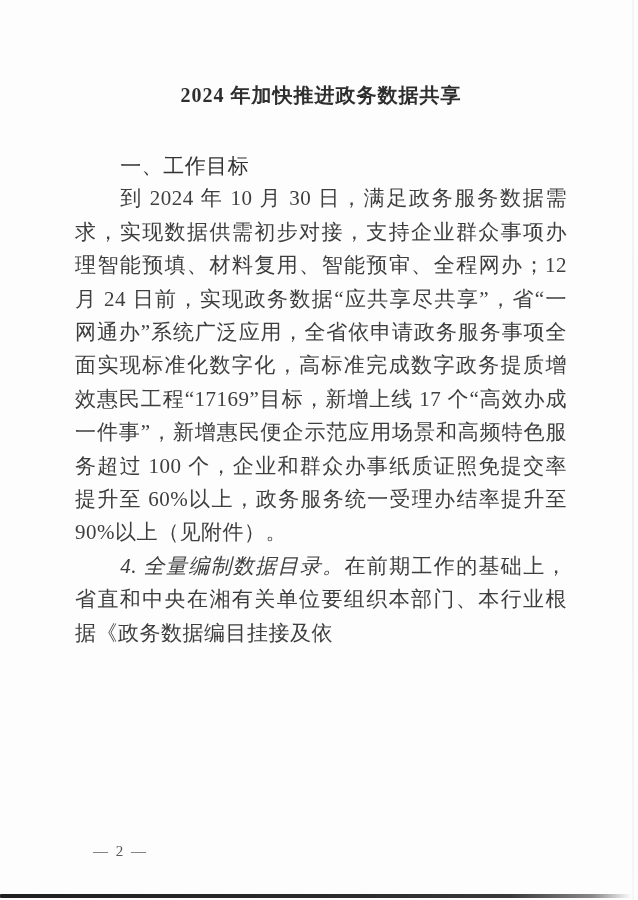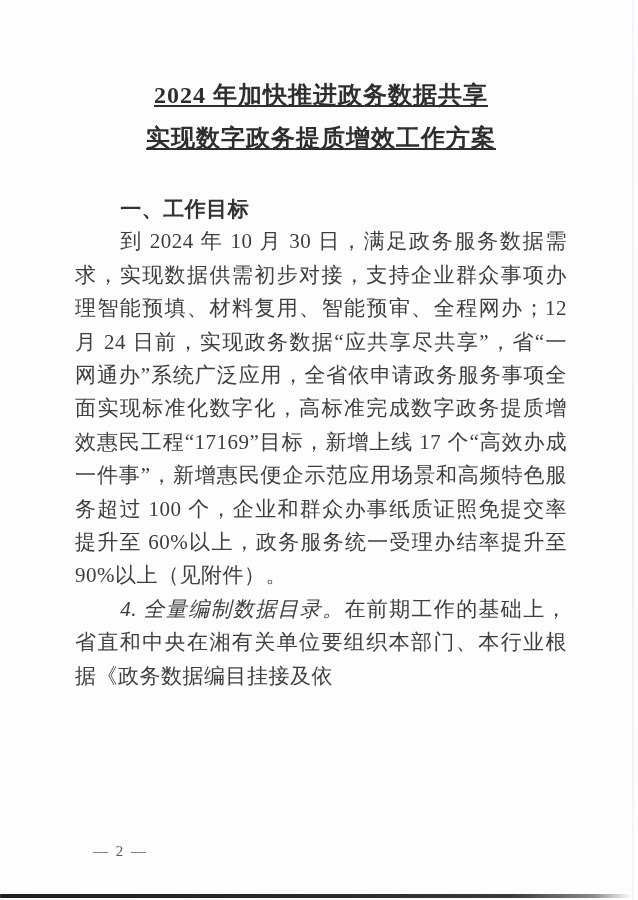--- a/index.html
+++ b/index.html
@@ -46,12 +46,11 @@
     margin: 0 0 32px 0;
     text-align: center;
     font-weight: bold;
-    font-size: 24px;
+    font-size: 20px;
     line-height: 43px;
     letter-spacing: 1px;
     color: #2e2e2e;
     font-family: "Liberation Serif", "DejaVu Serif", serif;
-    text-decoration: underline;
   }
   .doc-title .title-line { display: block; }
   .para {

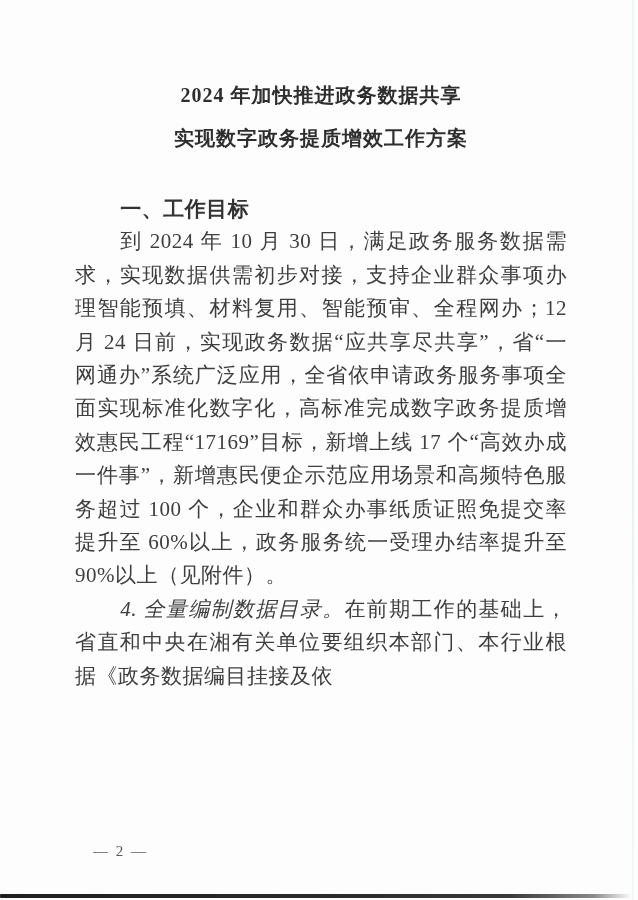--- a/index.html
+++ b/index.html
@@ -92,7 +92,6 @@
 
     <h1 class="doc-title">
       <span class="title-line">2024 年加快推进政务数据共享</span>
-      <span class="title-line">实现数字政务提质增效工作方案</span>
     </h1>
 
 

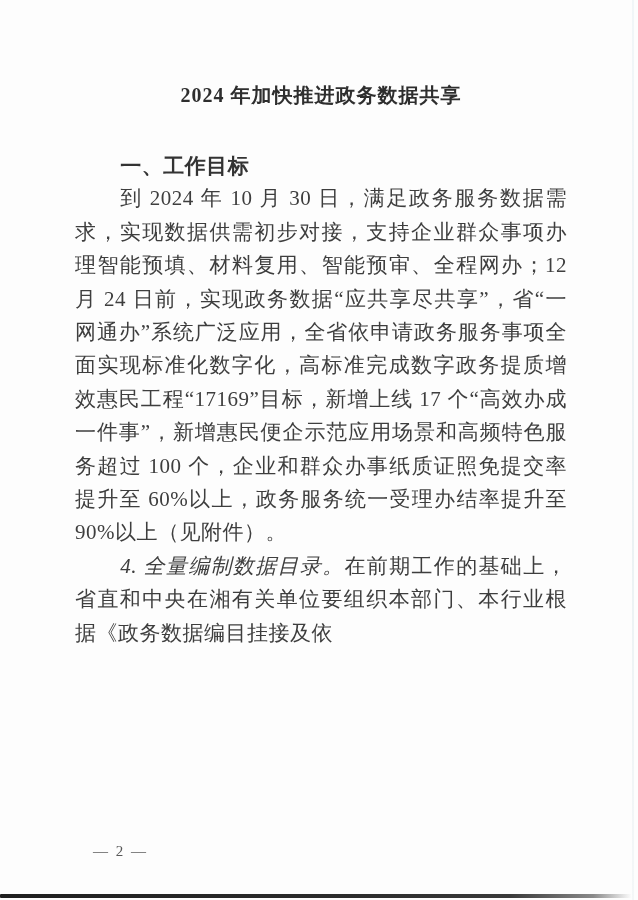--- a/index.html
+++ b/index.html
@@ -66,7 +66,7 @@
     margin: 0;
     font-size: 21px;
     line-height: 33.4px;
-    font-weight: bold;
+    font-weight: normal;
     text-indent: 2.15em;
     color: #333333;
     font-family: "Liberation Sans", "DejaVu Sans", sans-serif;

